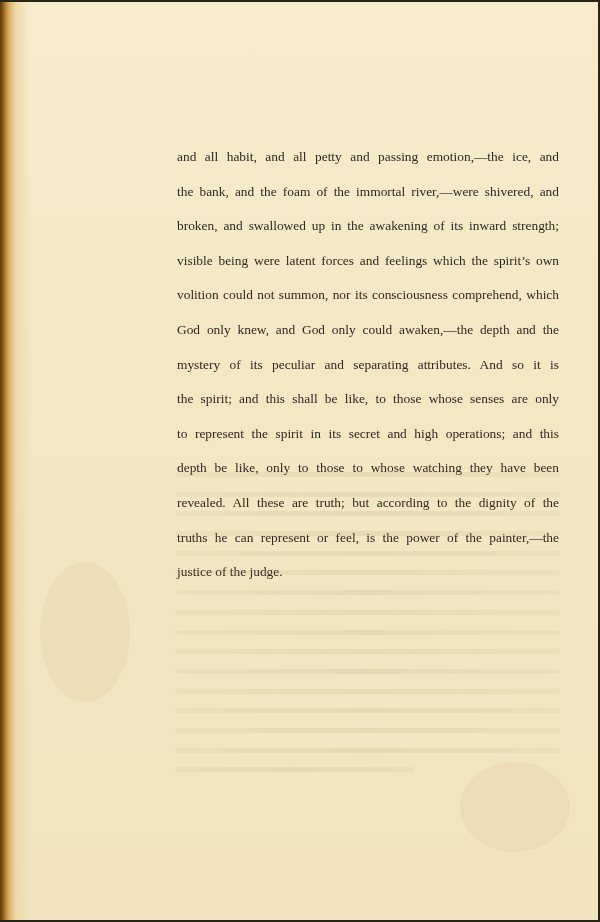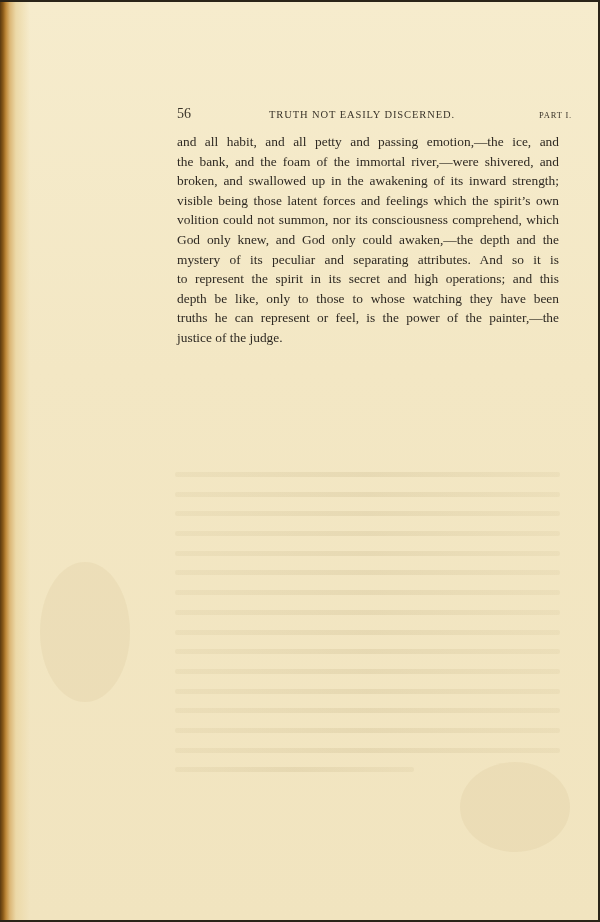--- a/index.html
+++ b/index.html
@@ -106,11 +106,6 @@
   <div class="smudge" style="left:40px;top:560px;width:90px;height:140px;"></div>
   <div class="smudge" style="left:460px;top:760px;width:110px;height:90px;"></div>
 
-  <div class="running-head">
-    <span class="page-number">56</span>
-    <span class="running-title">TRUTH NOT EASILY DISCERNED.</span>
-    <span class="part-label">PART I.</span>
-  </div>
 
   <div class="body-text">
     <span class="line">and all habit, and all petty and passing emotion,—the ice, and</span>

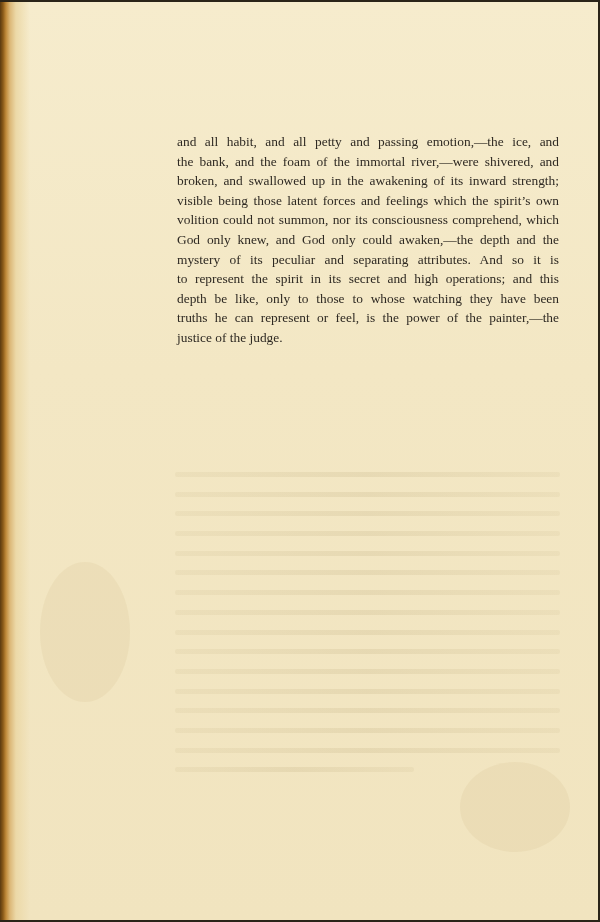--- a/index.html
+++ b/index.html
@@ -72,6 +72,7 @@
       text-align-last: justify;
       white-space: nowrap;
       height: 19.6px;
+      margin-top: 15px;
     }
     .body-text .line.last {
       text-align-last: left;

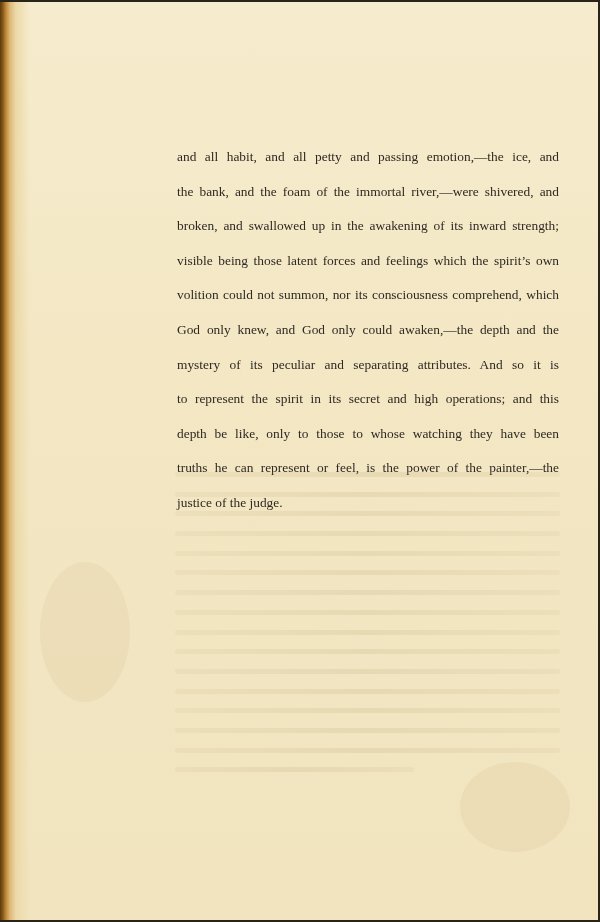--- a/index.html
+++ b/index.html
@@ -112,7 +112,7 @@
     <span class="line">and all habit, and all petty and passing emotion,—the ice, and</span>
     <span class="line">the bank, and the foam of the immortal river,—were shivered, and</span>
     <span class="line">broken, and swallowed up in the awakening of its inward strength;</span>
-    <span class="line">visible being those latent forces and feelings which the spirit’s own</span>
+    <span class="line">visible being were latent forces and feelings which the spirit’s own</span>
     <span class="line">volition could not summon, nor its consciousness comprehend, which</span>
     <span class="line">God only knew, and God only could awaken,—the depth and the</span>
     <span class="line">mystery of its peculiar and separating attributes.  And so it is</span>

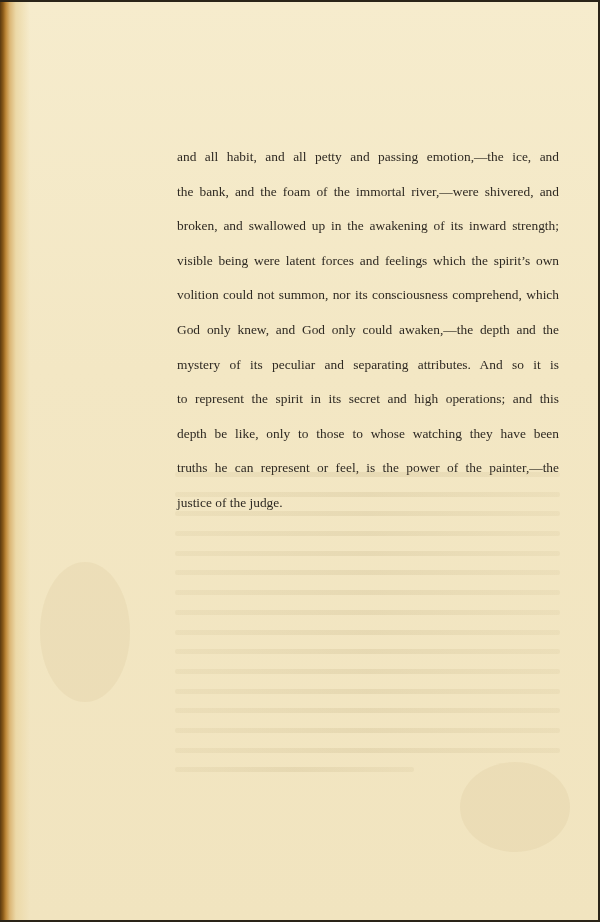--- a/index.html
+++ b/index.html
@@ -116,6 +116,7 @@
     <span class="line">volition could not summon, nor its consciousness comprehend, which</span>
     <span class="line">God only knew, and God only could awaken,—the depth and the</span>
     <span class="line">mystery of its peculiar and separating attributes.  And so it is</span>
+    <span class="line">the spirit; and this shall be like, to those whose senses are only</span>
     <span class="line">to represent the spirit in its secret and high operations; and this</span>
     <span class="line">depth be like, only to those to whose watching they have been</span>
     <span class="line">truths he can represent or feel, is the power of the painter,—the</span>

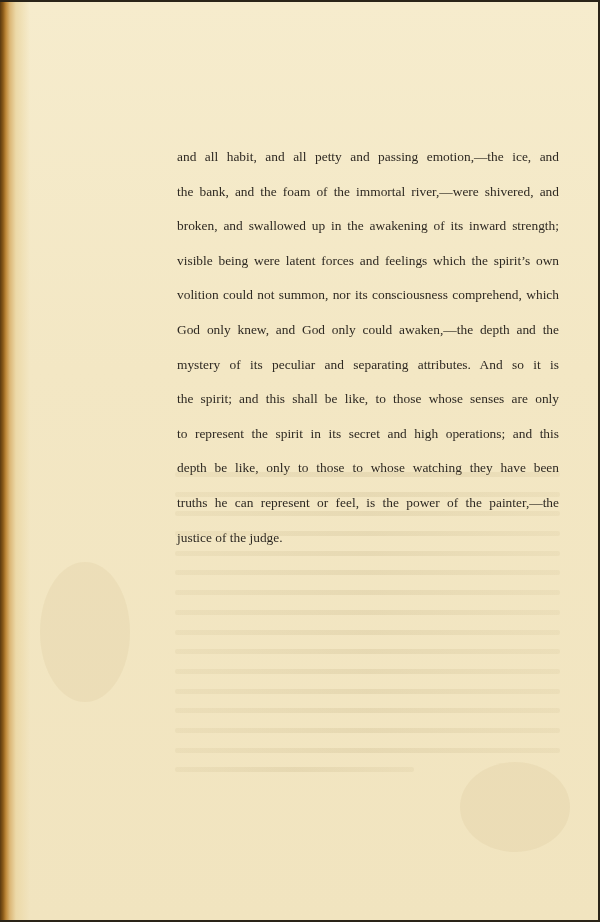--- a/index.html
+++ b/index.html
@@ -119,6 +119,7 @@
     <span class="line">the spirit; and this shall be like, to those whose senses are only</span>
     <span class="line">to represent the spirit in its secret and high operations; and this</span>
     <span class="line">depth be like, only to those to whose watching they have been</span>
+    <span class="line">revealed.  All these are truth; but according to the dignity of the</span>
     <span class="line">truths he can represent or feel, is the power of the painter,—the</span>
     <span class="line last">justice of the judge.</span>
   </div>

